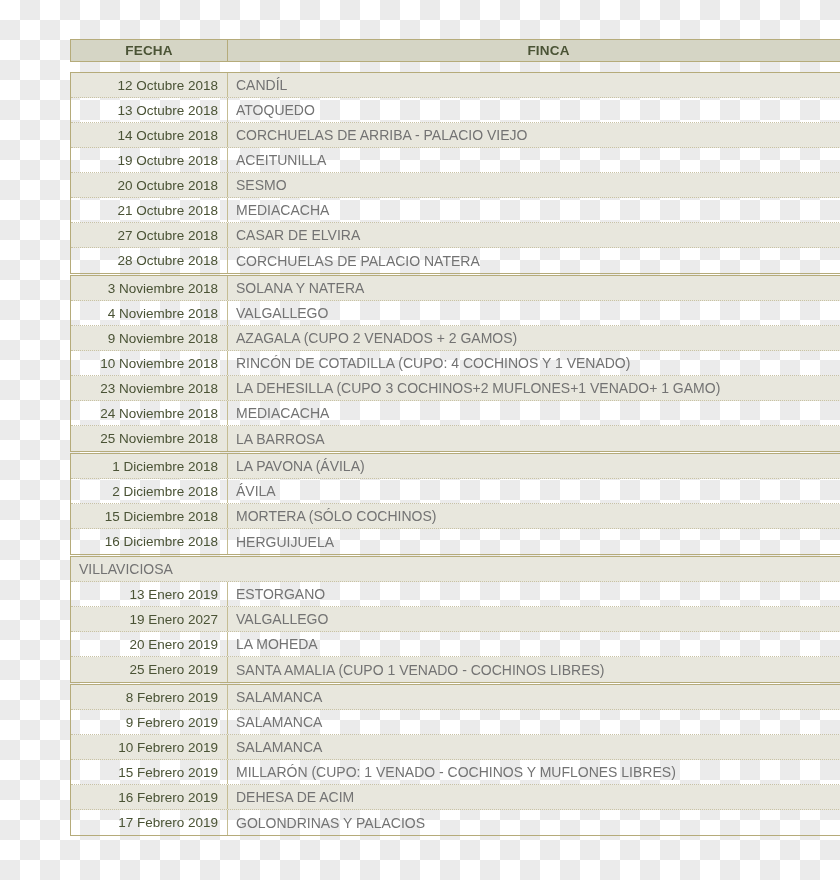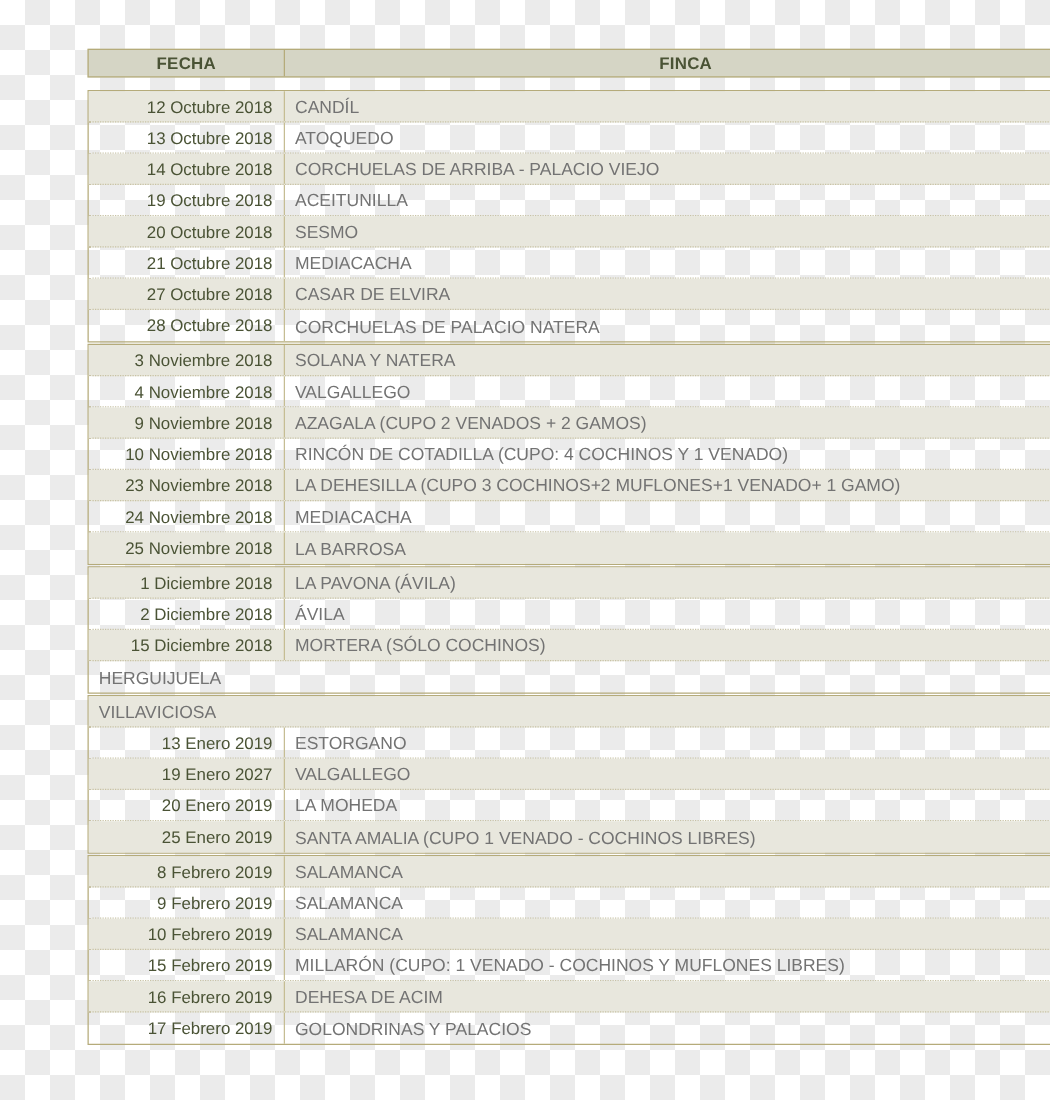--- a/index.html
+++ b/index.html
@@ -196,6 +196,7 @@
           <div class="cell-finca">MORTERA (SÓLO COCHINOS)</div>
         </div>
         <div class="row empty">
+          <div class="cell-fecha">16 Diciembre 2018</div>
           <div class="cell-finca">HERGUIJUELA</div>
         </div>
       </div>

